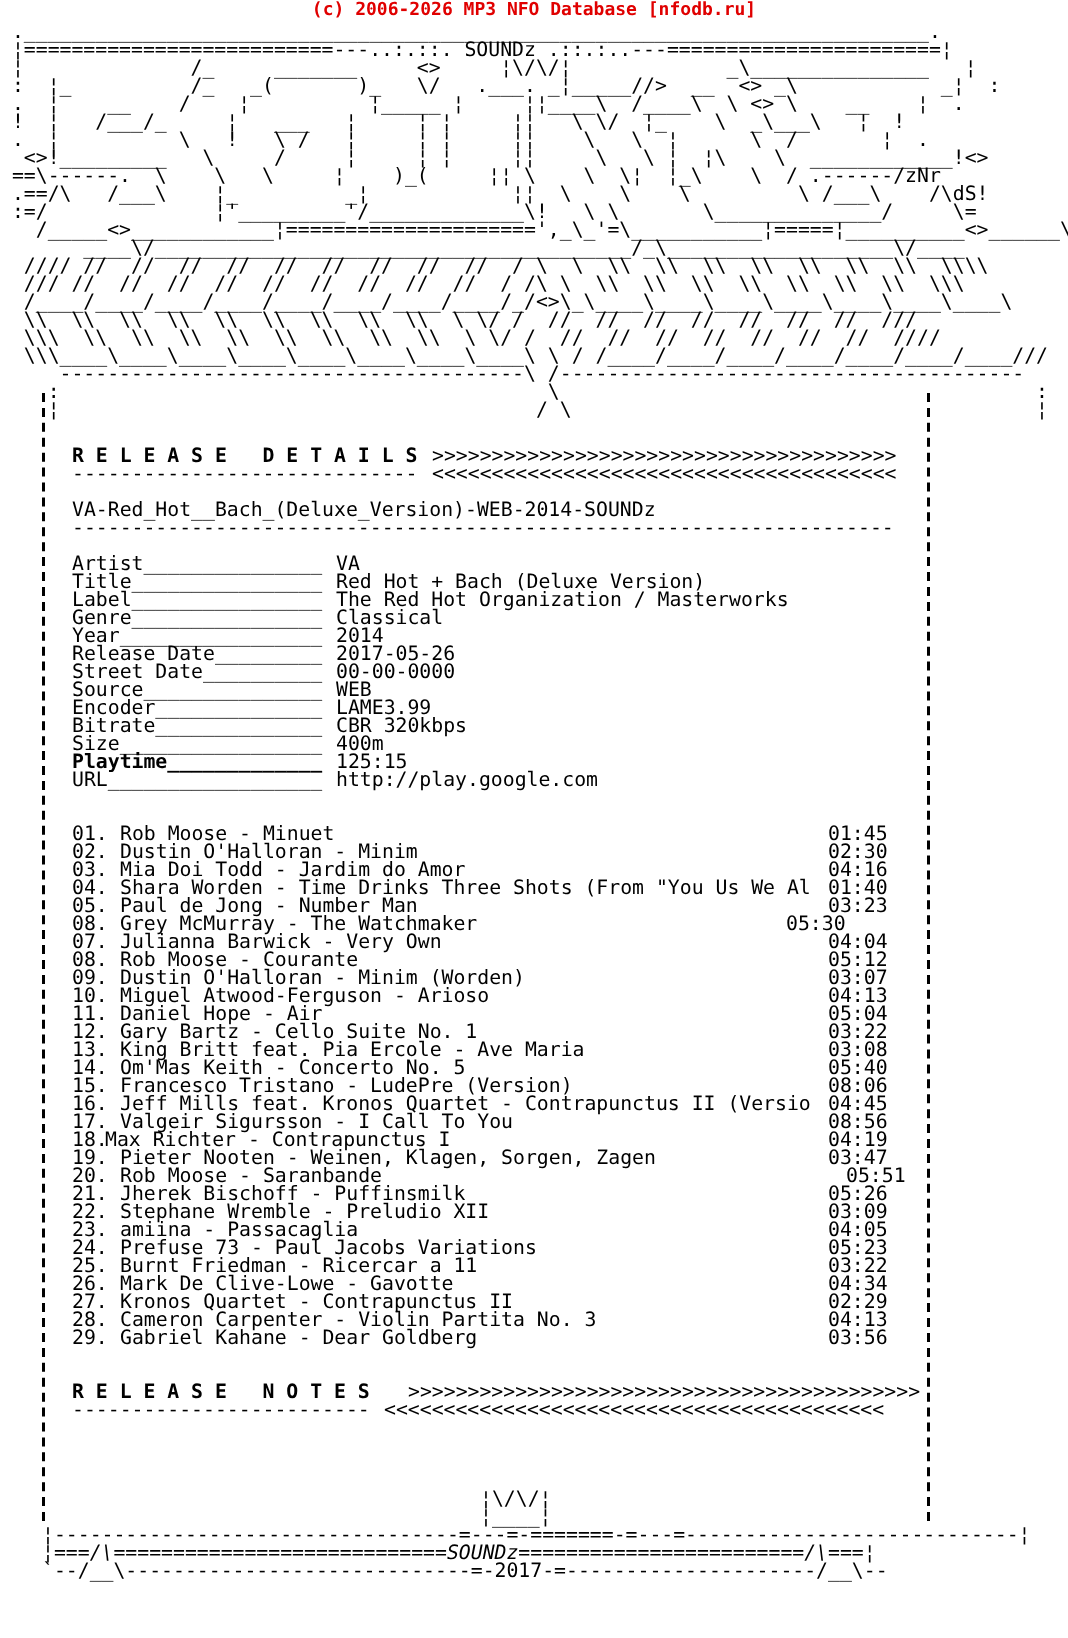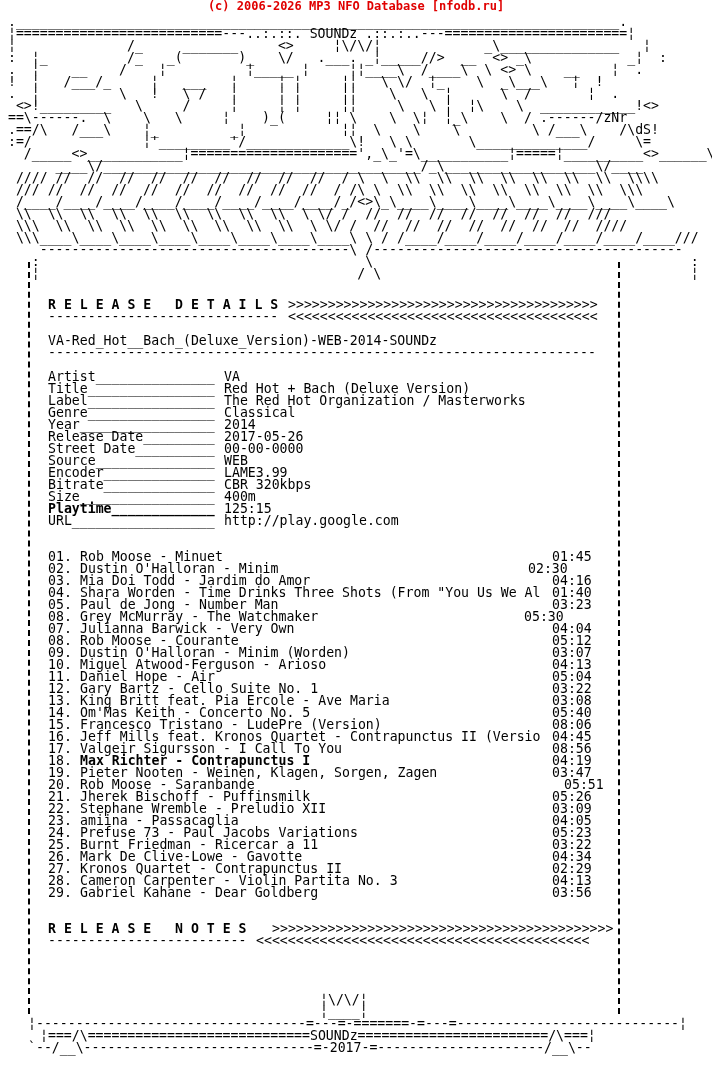--- a/index.html
+++ b/index.html
@@ -85,7 +85,7 @@
 
 <div class="block" style="top:551px; left:48px;" id="tracks">
     <div class="row"><span class="cell" style="left: 0px;">01.</span><span class="cell" style="left: 32px;">Rob Moose - Minuet</span><span class="cell" style="left: 504px;">01:45</span></div>
-    <div class="row"><span class="cell" style="left: 0px;">02.</span><span class="cell" style="left: 32px;">Dustin O'Halloran - Minim</span><span class="cell" style="left: 480px;">02:30</span></div>
+    <div class="row"><span class="cell" style="left: 0px;">02.</span><span class="cell" style="left: 32px;">Dustin O'Halloran - Minim</span><span class="cell" style="left: 504px;">02:30</span></div>
     <div class="row"><span class="cell" style="left: 0px;">03.</span><span class="cell" style="left: 32px;">Mia Doi Todd - Jardim do Amor</span><span class="cell" style="left: 504px;">04:16</span></div>
     <div class="row"><span class="cell" style="left: 0px;">04.</span><span class="cell" style="left: 32px;">Shara Worden - Time Drinks Three Shots (From "You Us We Al</span><span class="cell" style="left: 504px;">01:40</span></div>
     <div class="row"><span class="cell" style="left: 0px;">05.</span><span class="cell" style="left: 32px;">Paul de Jong - Number Man</span><span class="cell" style="left: 504px;">03:23</span></div>

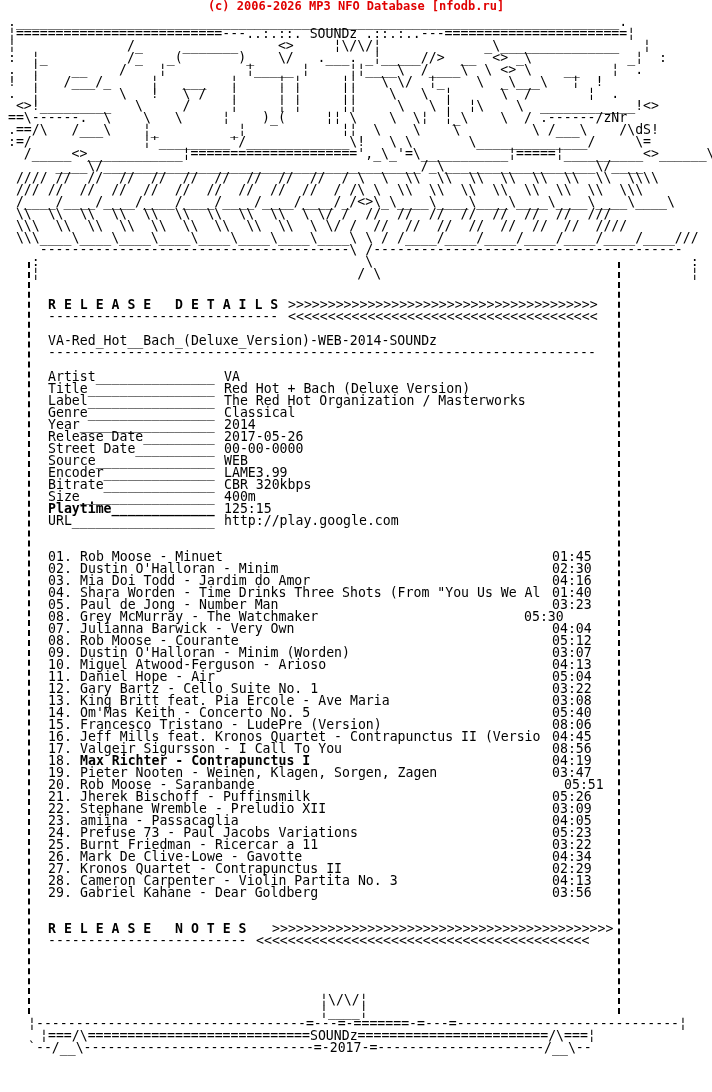--- a/index.html
+++ b/index.html
@@ -101,7 +101,7 @@
     <div class="row"><span class="cell" style="left: 0px;">15.</span><span class="cell" style="left: 32px;">Francesco Tristano - LudePre (Version)</span><span class="cell" style="left: 504px;">08:06</span></div>
     <div class="row"><span class="cell" style="left: 0px;">16.</span><span class="cell" style="left: 32px;">Jeff Mills feat. Kronos Quartet - Contrapunctus II (Versio</span><span class="cell" style="left: 504px;">04:45</span></div>
     <div class="row"><span class="cell" style="left: 0px;">17.</span><span class="cell" style="left: 32px;">Valgeir Sigursson - I Call To You</span><span class="cell" style="left: 504px;">08:56</span></div>
-    <div class="row"><span class="cell" style="left: 0px;">18.</span><span class="cell" style="left: 32px; font-weight: bold;">Max Richter - Contrapunctus I</span><span class="cell" style="left: 504px;">04:19</span></div>
+    <div class="row"><span class="cell" style="left: 0px;">18.</span><span class="cell" style="left: 22px;">Max Richter - Contrapunctus I</span><span class="cell" style="left: 504px;">04:19</span></div>
     <div class="row"><span class="cell" style="left: 0px;">19.</span><span class="cell" style="left: 32px;">Pieter Nooten - Weinen, Klagen, Sorgen, Zagen</span><span class="cell" style="left: 504px;">03:47</span></div>
     <div class="row"><span class="cell" style="left: 0px;">20.</span><span class="cell" style="left: 32px;">Rob Moose - Saranbande</span><span class="cell" style="left: 504px; margin-left: 12px;">05:51</span></div>
     <div class="row"><span class="cell" style="left: 0px;">21.</span><span class="cell" style="left: 32px;">Jherek Bischoff - Puffinsmilk</span><span class="cell" style="left: 504px;">05:26</span></div>

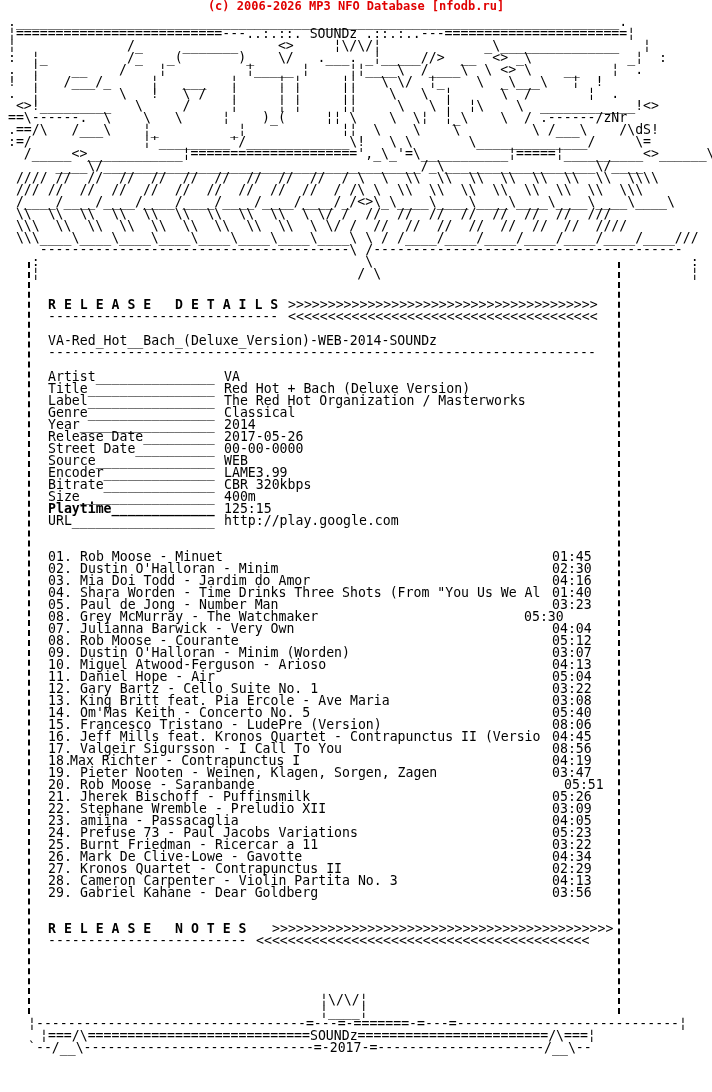--- a/index.html
+++ b/index.html
@@ -133,7 +133,7 @@
 
 <div class="block" style="top:1018px; left:28px;">
   <div class="row"><span class="cell" style="left:0;">¦----------------------------------=---=-=======-=---=----------------------------¦</span></div>
-  <div class="row"><span class="cell" style="left:12px;">¦===/\============================SOUNDz========================/\===¦</span></div>
+  <div class="row"><span class="cell" style="left:0;font-style:italic;">¦===/\============================SOUNDz========================/\===¦</span></div>
   <div class="row"><span class="cell" style="left:0;">`--/__\-----------------------------=-2017-=---------------------/__\--</span></div>
 </div>
 

